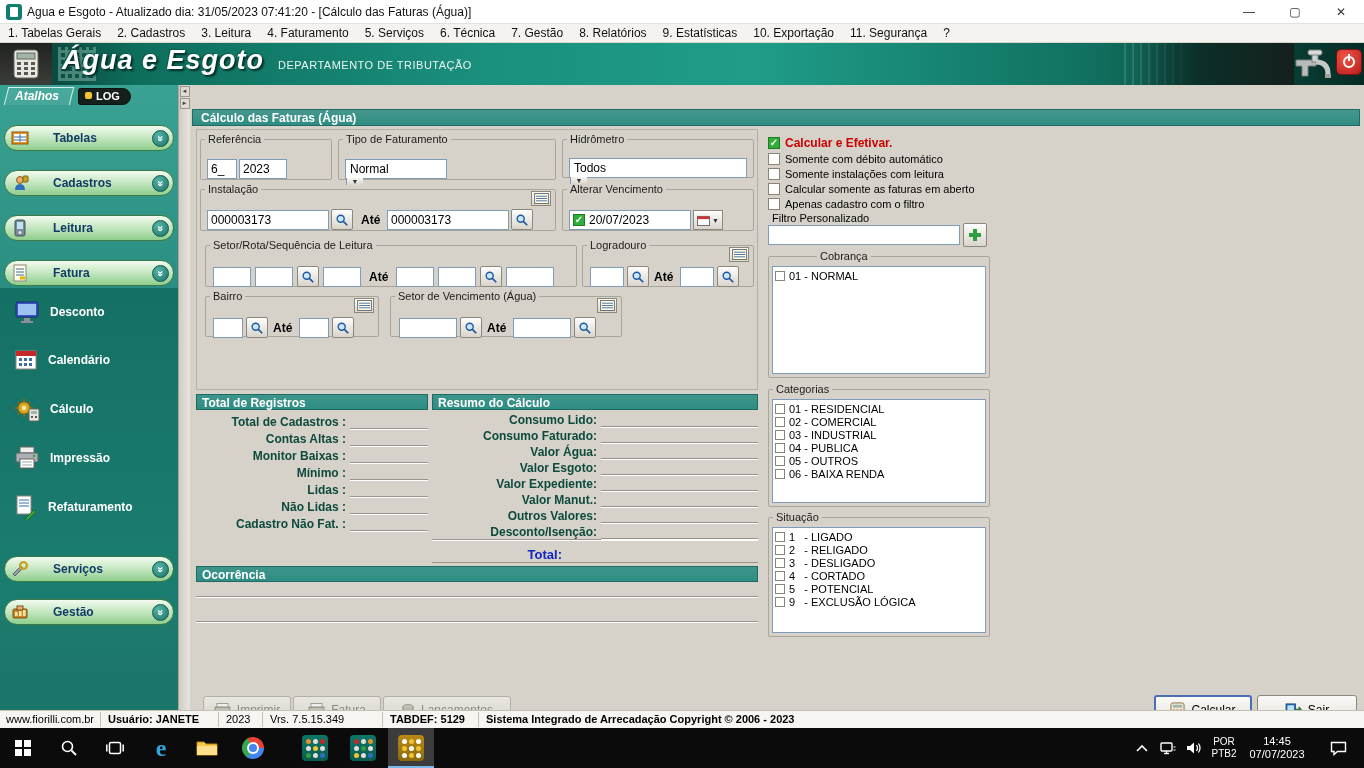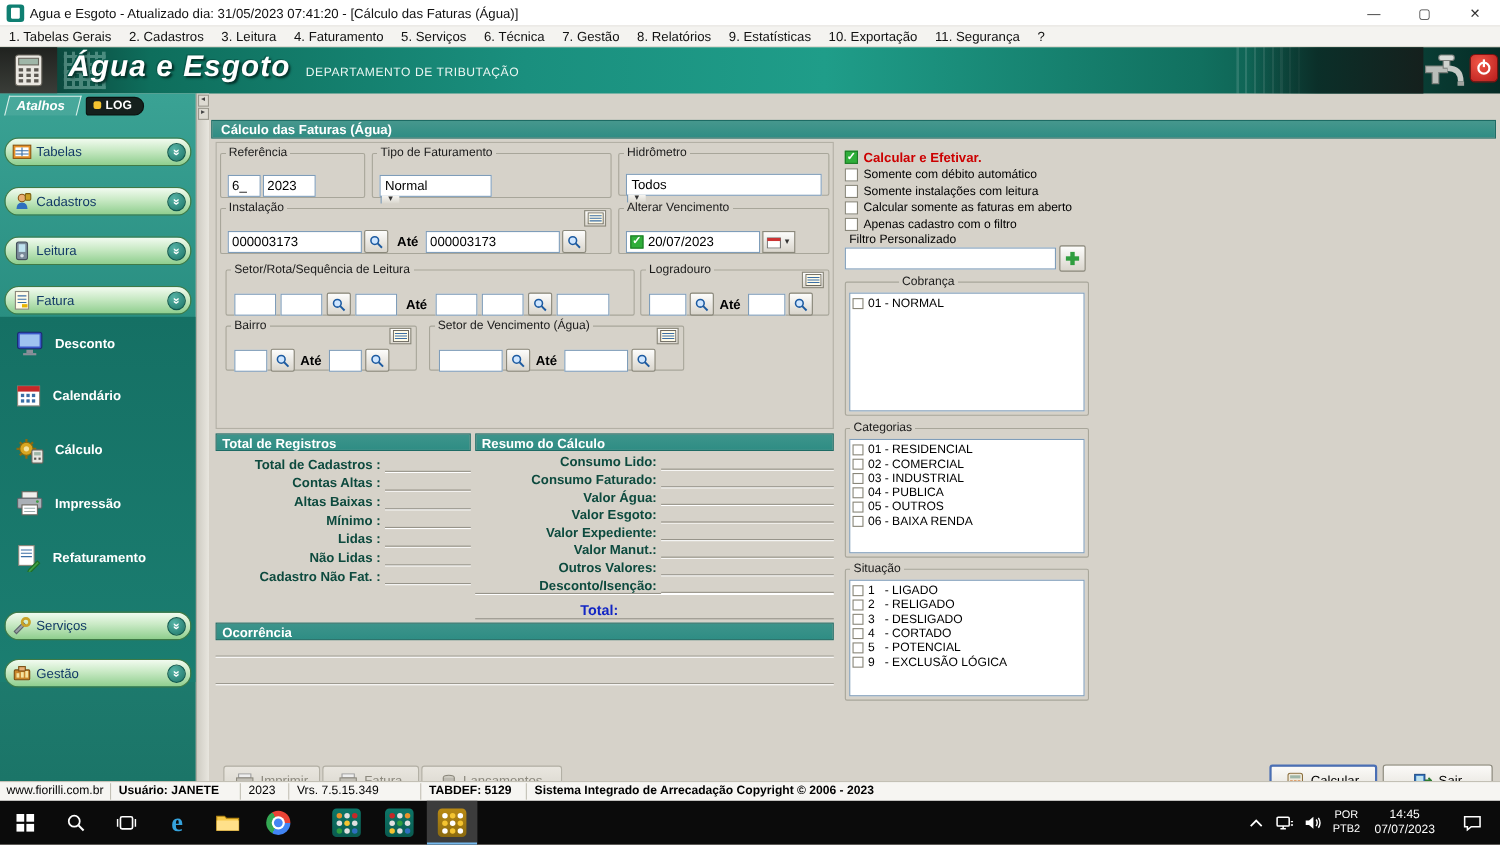--- a/index.html
+++ b/index.html
@@ -45,7 +45,7 @@
   .log-badge .dot { width:7px; height:7px; background:#f4c430; border-radius:2px; }
   .side-group { position:absolute; left:4px; width:170px; height:26px; border-radius:13px; border:1px solid #3f7a46;
     background:linear-gradient(180deg,#f2fbf0 0%,#c8e9c4 45%,#8fce8e 100%); display:flex; align-items:center; padding:0 4px 0 6px; cursor:pointer; }
-  .side-group .glabel { font-weight:normal; font-size:12px; color:#123a66; flex:1; margin-left:4px; }
+  .side-group .glabel { font-weight:bold; font-size:12px; color:#123a66; flex:1; margin-left:24px; }
   .side-group .chev { width:17px; height:17px; border-radius:50%; background:radial-gradient(circle at 35% 30%,#55b3a6,#1d7467); color:#fff; font-weight:bold; font-size:11px; display:flex; align-items:center; justify-content:center; border:1px solid #10574d; }
   .side-group .chev span { display:block; transform:rotate(90deg); line-height:1; }
   .fatura-panel { position:absolute; left:0; width:178px; background:linear-gradient(180deg,#157064,#1b7e71); }

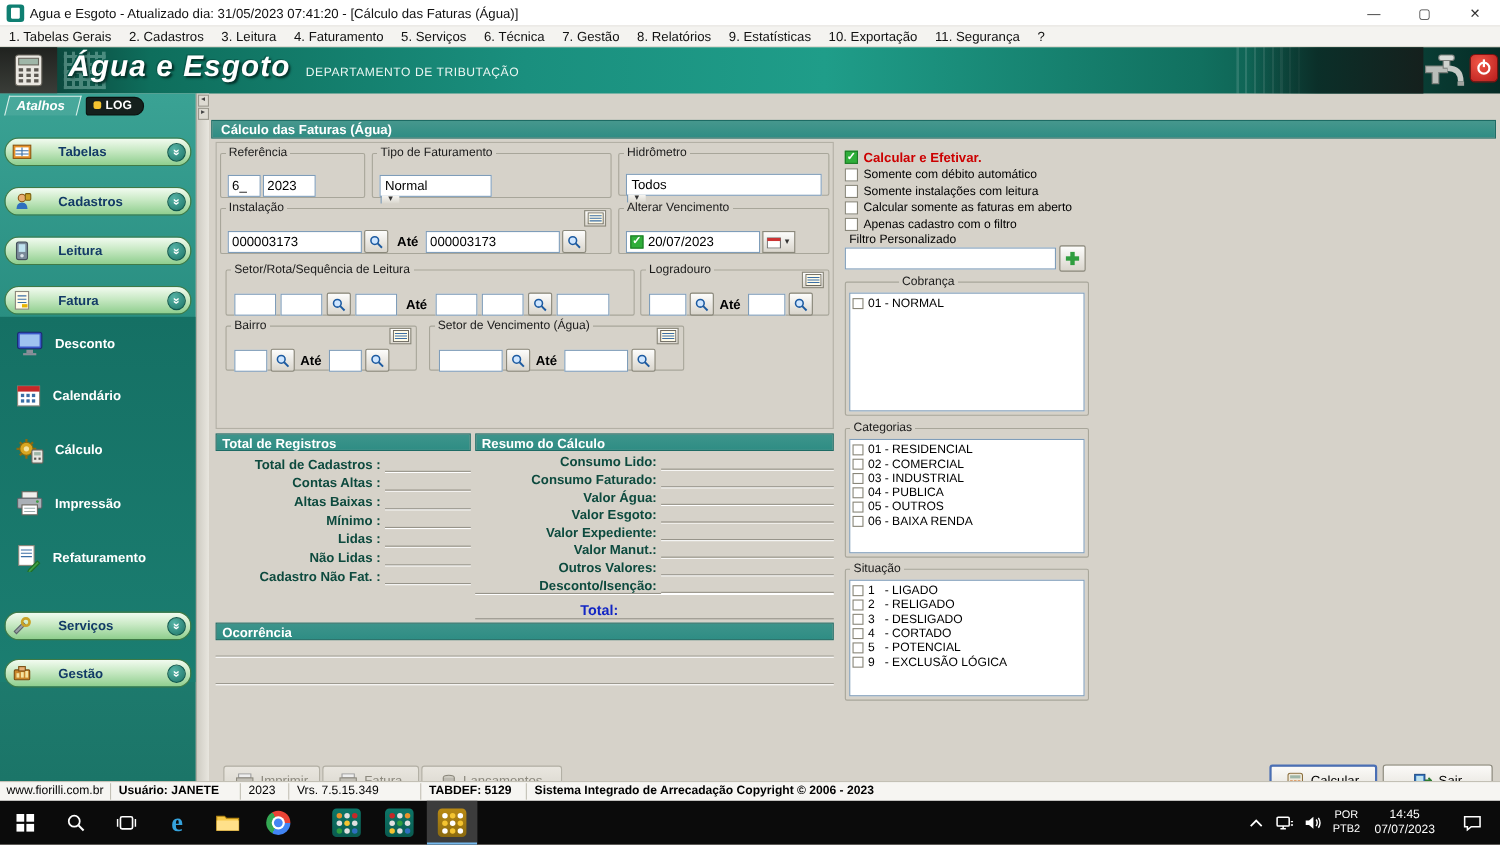--- a/index.html
+++ b/index.html
@@ -637,7 +637,7 @@
           <span class="val"></span>
         </div>
       <div class="trow" style="height:17px;">
-          <span class="lbl" style="width:150px;">Altas Baixas :</span>
+          <span class="lbl" style="width:150px;">Monitor Baixas :</span>
           <span class="val"></span>
         </div>
       <div class="trow" style="height:17px;">

